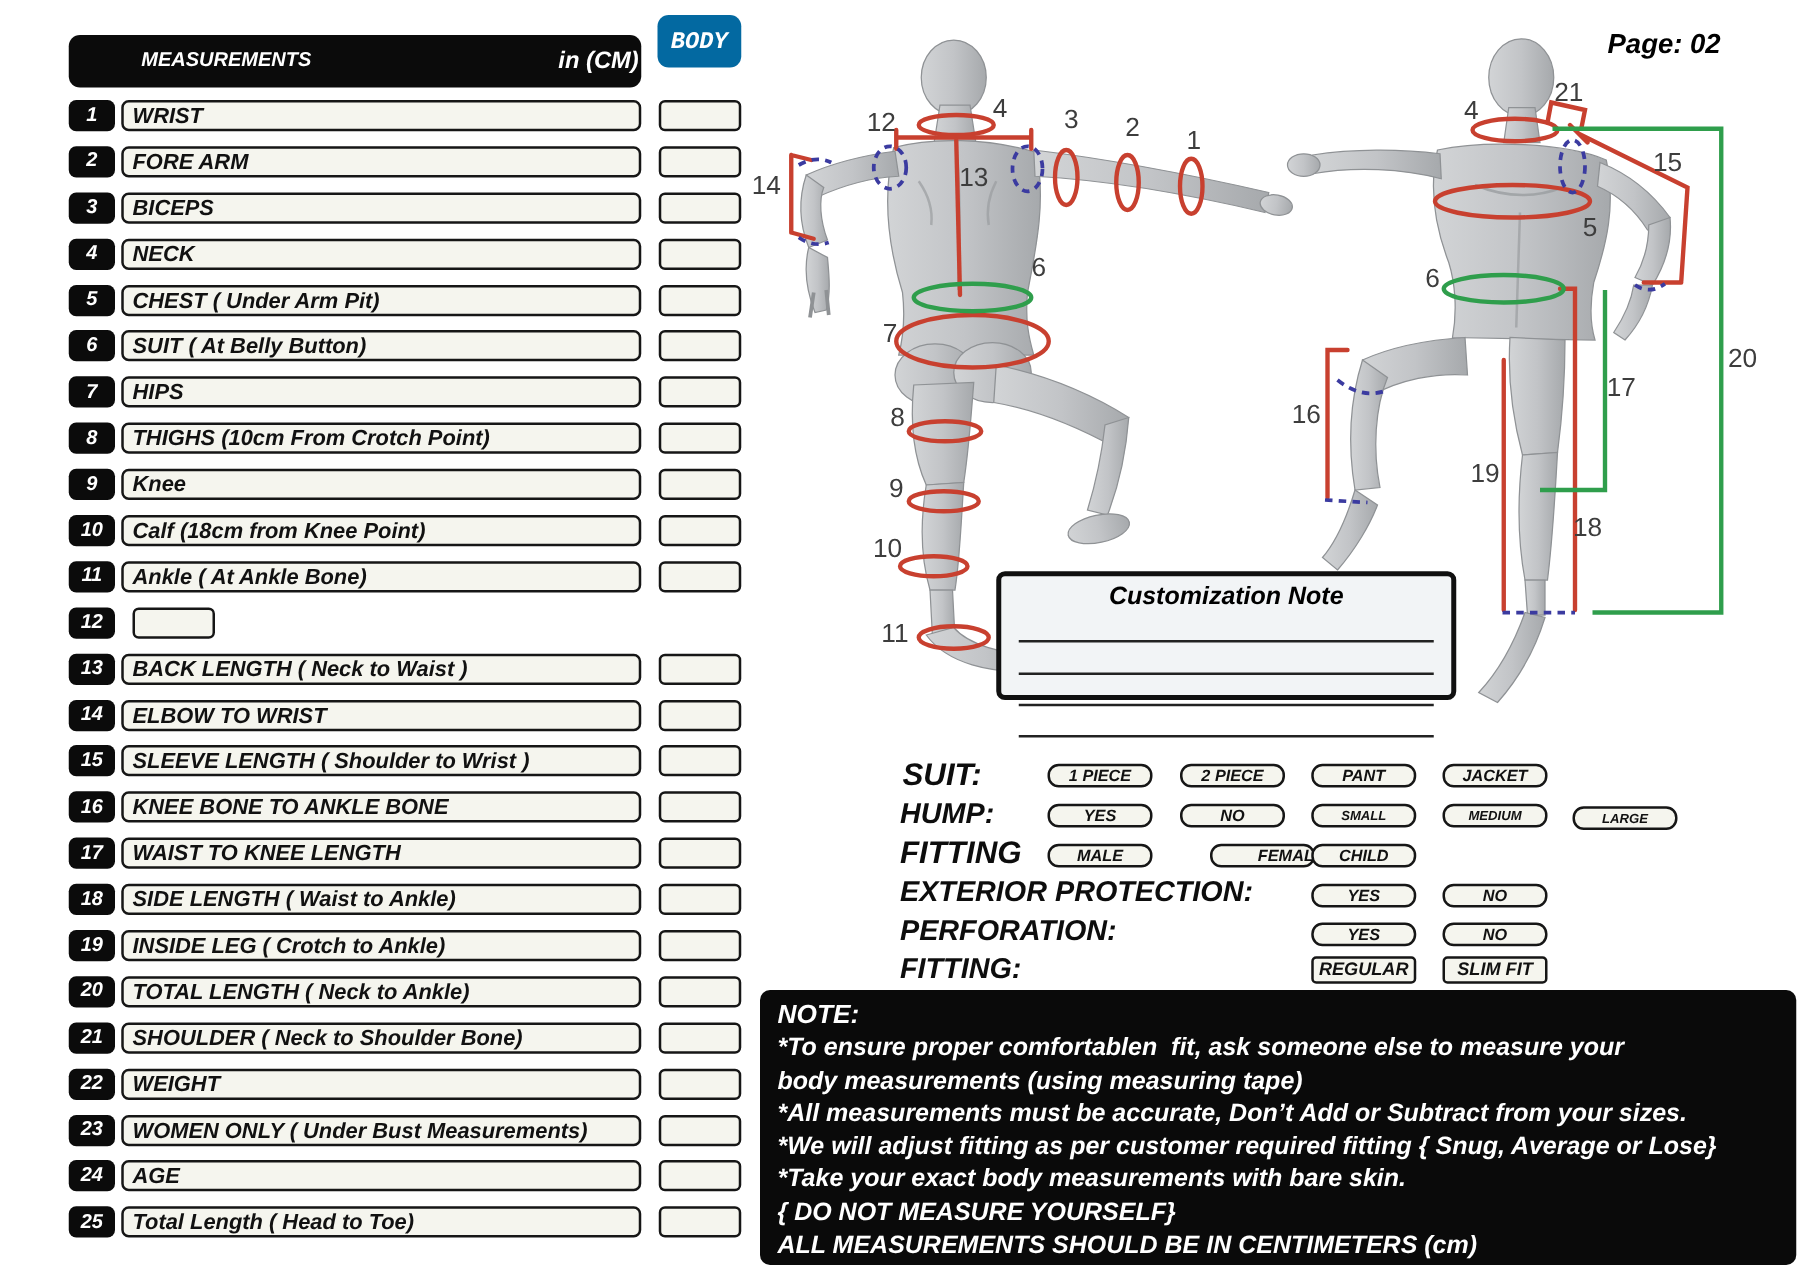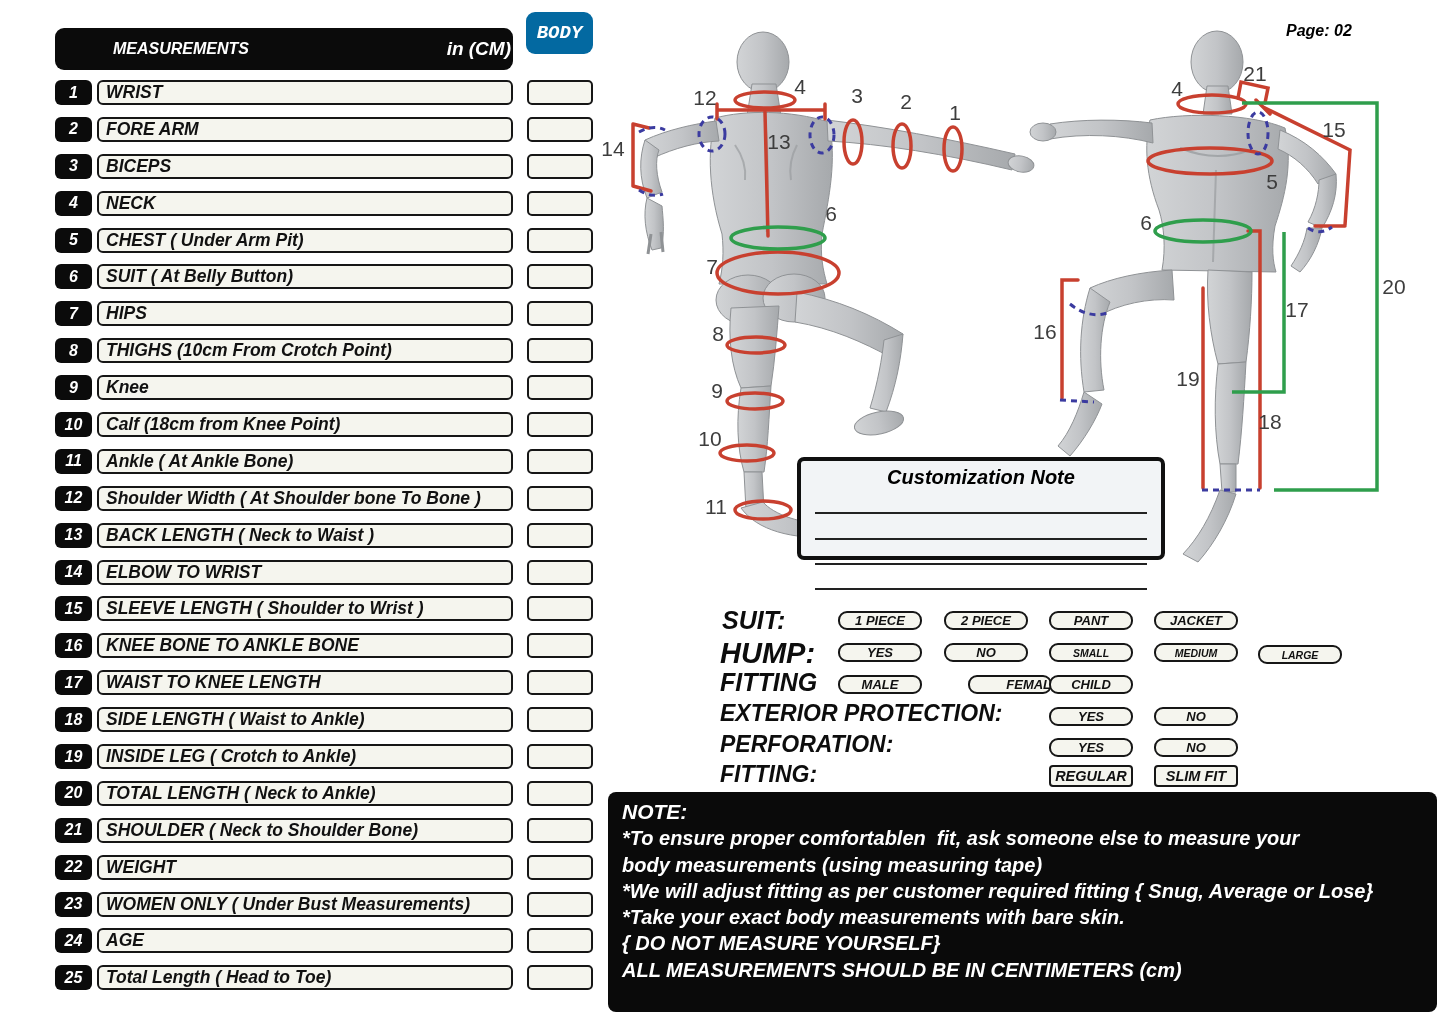--- a/index.html
+++ b/index.html
@@ -21,7 +21,7 @@
     font-style:italic;font-weight:bold;color:#111;white-space:nowrap;overflow:hidden;}
   .mvalue{margin-left:14px;width:66px;box-sizing:border-box;border:2px solid #161616;border-radius:5px;background:#f5f5ee;}
   
-  .page-label{left:1286px;top:22px;font-size:16px;}
+  .page-label{left:1286px;top:22px;font-size:22px;}
   
   .cust{left:797px;top:457px;width:368px;height:103px;box-sizing:border-box;border:4px solid #101010;
     border-radius:7px;background:#f2f4f6;}

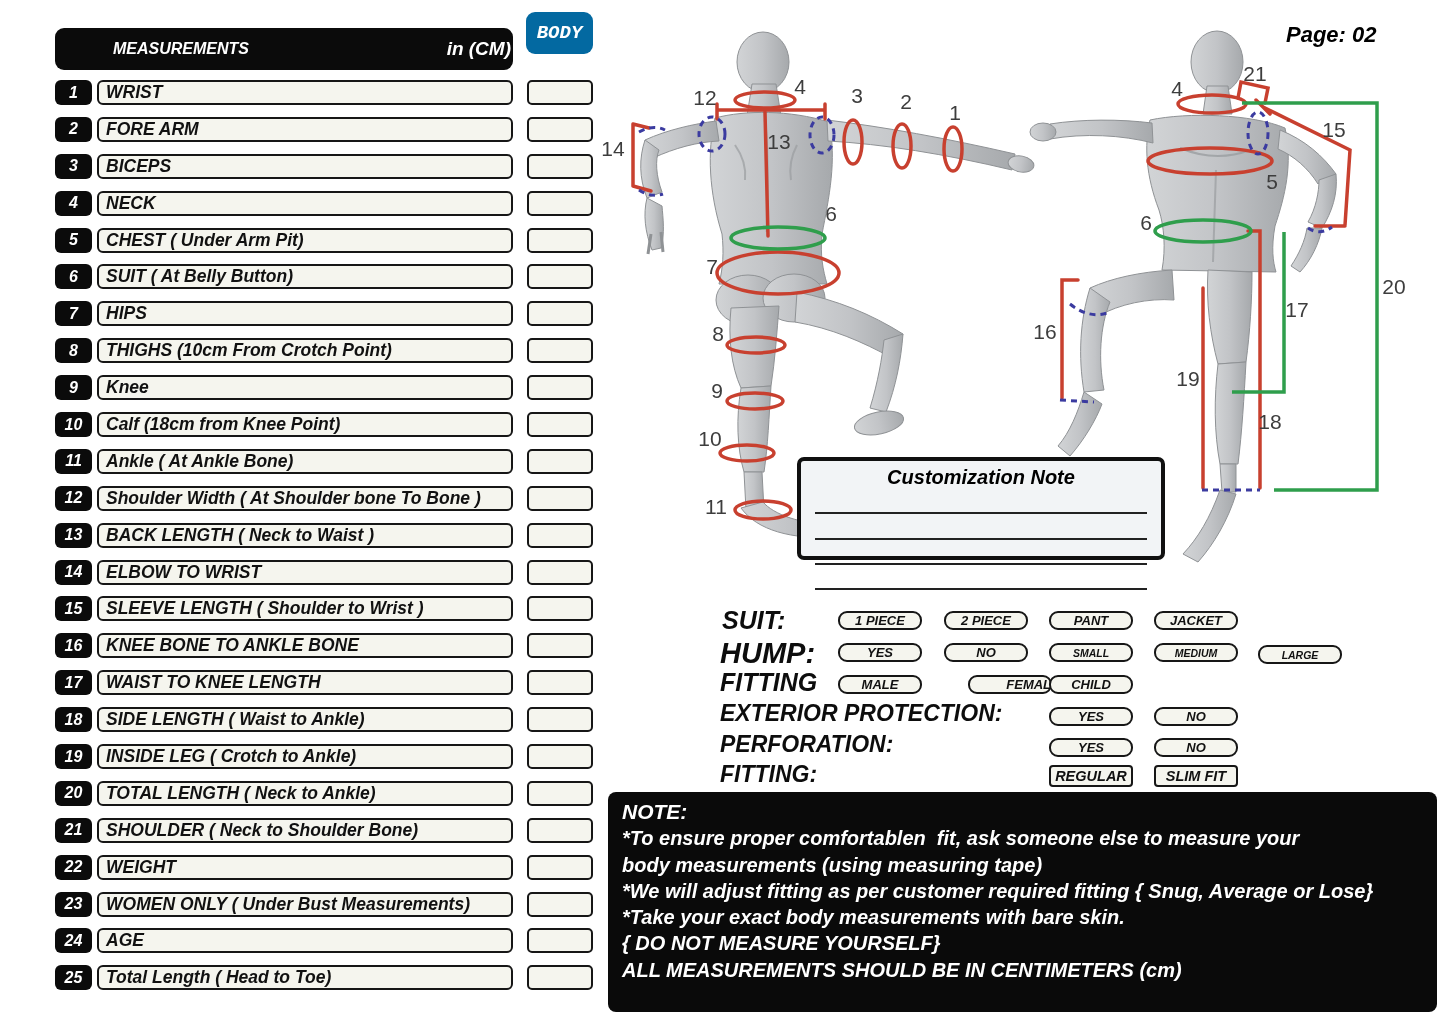--- a/index.html
+++ b/index.html
@@ -108,7 +108,6 @@
     </div>
   <div class="mrow">
       <div class="badge">12</div>
-      <div class="mlabel">Shoulder Width ( At Shoulder bone To Bone )</div>
       <div class="mvalue"></div>
     </div>
   <div class="mrow">

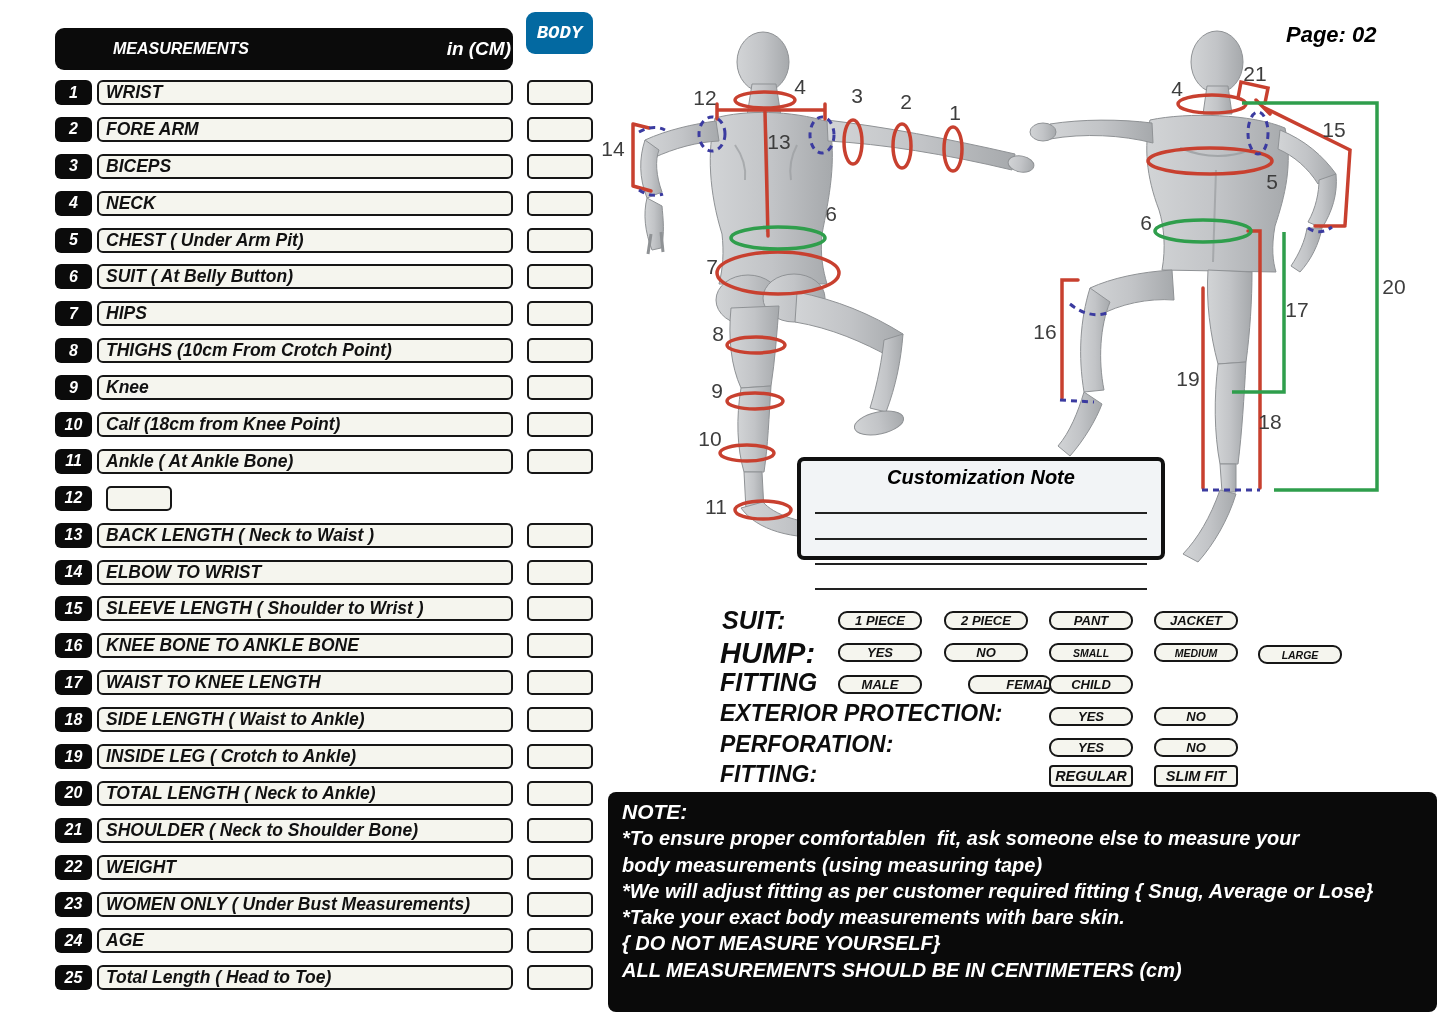--- a/index.html
+++ b/index.html
@@ -320,7 +320,7 @@
 <div class="opt" style="left:1049px;top:611px;">PANT</div>
 <div class="opt" style="left:1154px;top:611px;">JACKET</div>
 
-<div class="optlabel" style="left:720px;top:637px;font-size:29px;">HUMP:</div>
+<div class="optlabel" style="left:720px;top:637px;font-size:23px;">HUMP:</div>
 <div class="opt" style="left:838px;top:643px;">YES</div>
 <div class="opt" style="left:944px;top:643px;">NO</div>
 <div class="opt small-t" style="left:1049px;top:643px;">SMALL</div>

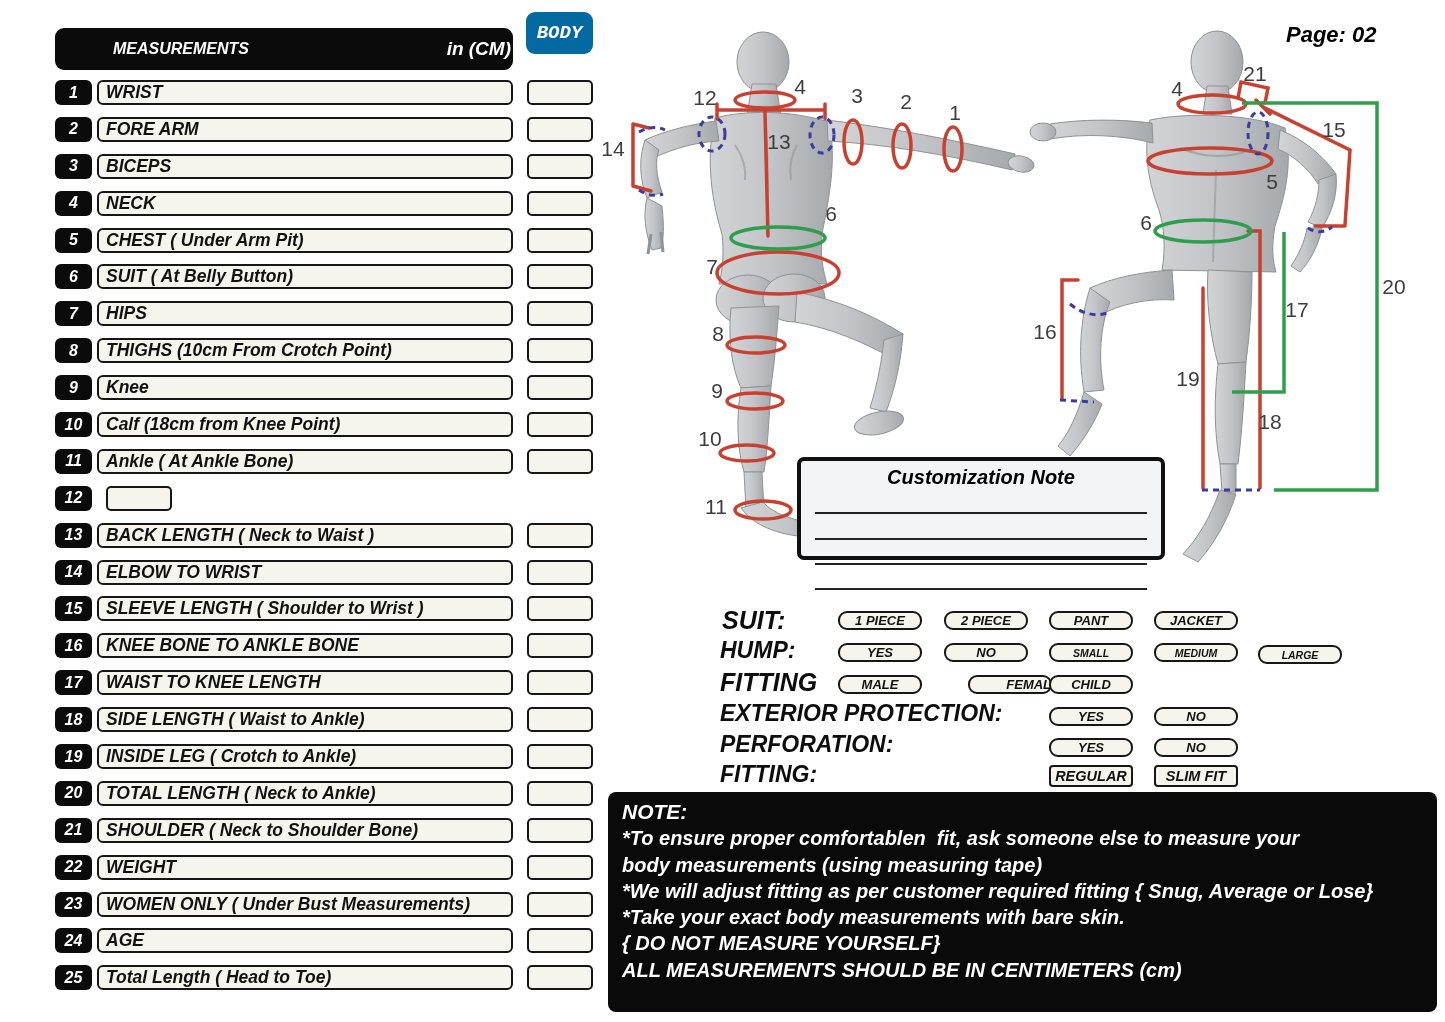--- a/index.html
+++ b/index.html
@@ -348,6 +348,7 @@
   <div class="note-line" style="font-size:21px;">NOTE:</div>
   <div class="note-line">*To ensure proper comfortablen  fit, ask someone else to measure your</div>
   <div class="note-line">body measurements (using measuring tape)</div>
+  <div class="note-line">*All measurements must be accurate, Don’t Add or Subtract from your sizes.</div>
   <div class="note-line">*We will adjust fitting as per customer required fitting { Snug, Average or Lose}</div>
   <div class="note-line">*Take your exact body measurements with bare skin.</div>
   <div class="note-line">{ DO NOT MEASURE YOURSELF}</div>

